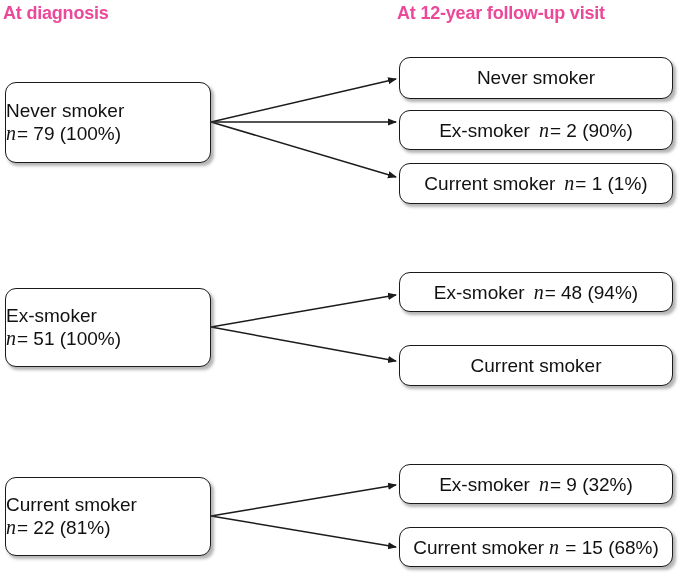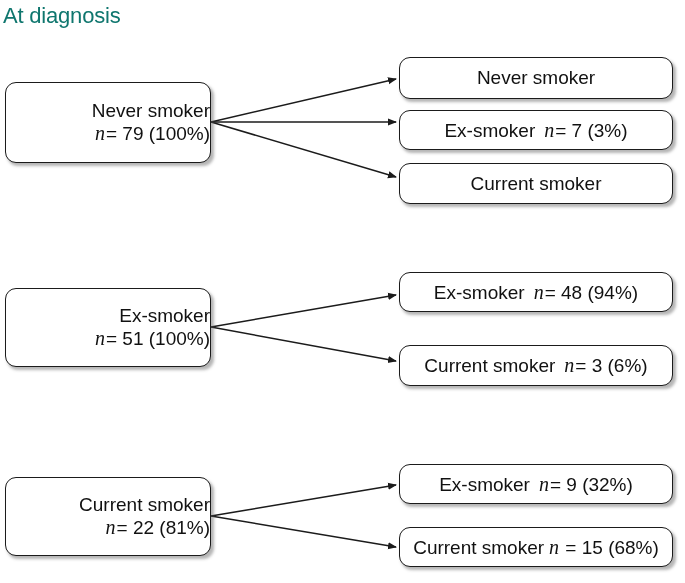--- a/index.html
+++ b/index.html
@@ -20,9 +20,9 @@
   }
   .col-header {
     position: absolute;
-    font-size: 22px;
-    font-weight: normal;
-    color: #0f766e;
+    font-size: 18px;
+    font-weight: bold;
+    color: #ec4899;
     letter-spacing: -0.2px;
     white-space: nowrap;
   }

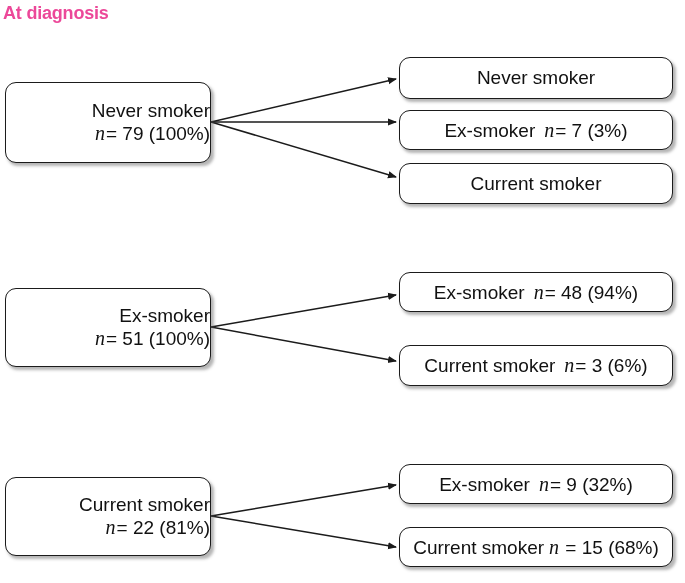--- a/index.html
+++ b/index.html
@@ -97,6 +97,7 @@
 
   <div class="col-header" id="header-left">At diagnosis</div>
 
+  <div class="col-header" id="header-right">At 12-year follow-up visit</div>
 
   <svg id="edges" viewBox="0 0 685 583" xmlns="http://www.w3.org/2000/svg">
     <defs>

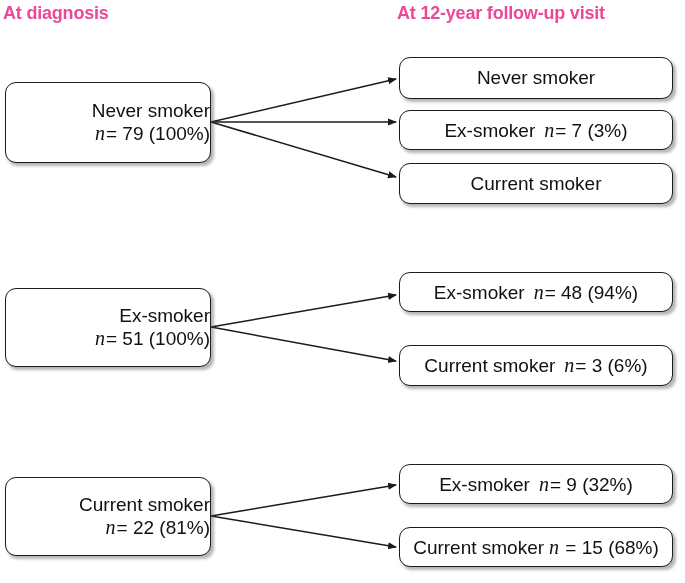--- a/index.html
+++ b/index.html
@@ -38,7 +38,7 @@
     box-shadow: 2.5px 3px 3px rgba(90,90,90,0.45);
     display: flex;
     flex-direction: column;
-    align-items: flex-end;
+    align-items: flex-start;
     justify-content: center;
     color: #111111;
     font-size: 19px;

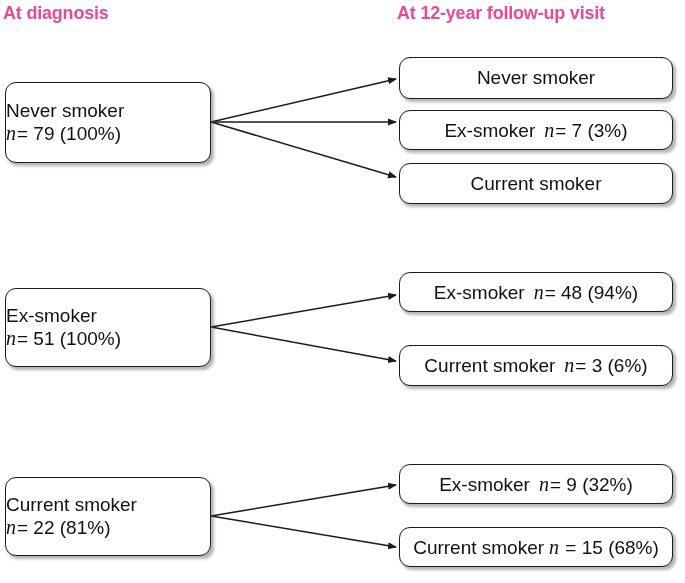--- a/index.html
+++ b/index.html
@@ -137,7 +137,7 @@
   <div class="node target single-line" id="tgt-0-1">
     <span class="row">
       <span>Ex-smoker</span>
-      <span><span class="nvar">n</span><span>= 7 (3%)</span></span>
+      <span><span class="nvar">n</span><span>= 2 (90%)</span></span>
     </span>
   </div>
 

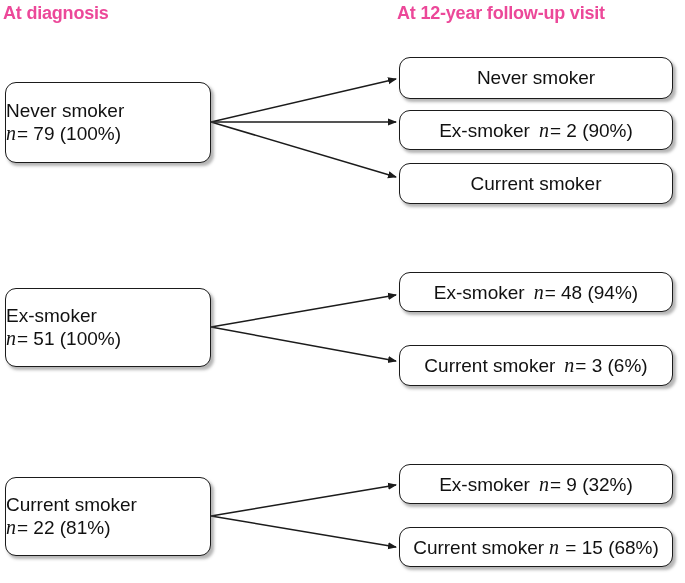--- a/index.html
+++ b/index.html
@@ -144,6 +144,7 @@
   <div class="node target single-line" id="tgt-0-2">
     <span class="row">
       <span>Current smoker</span>
+      <span><span class="nvar">n</span><span>= 1 (1%)</span></span>
     </span>
   </div>
 

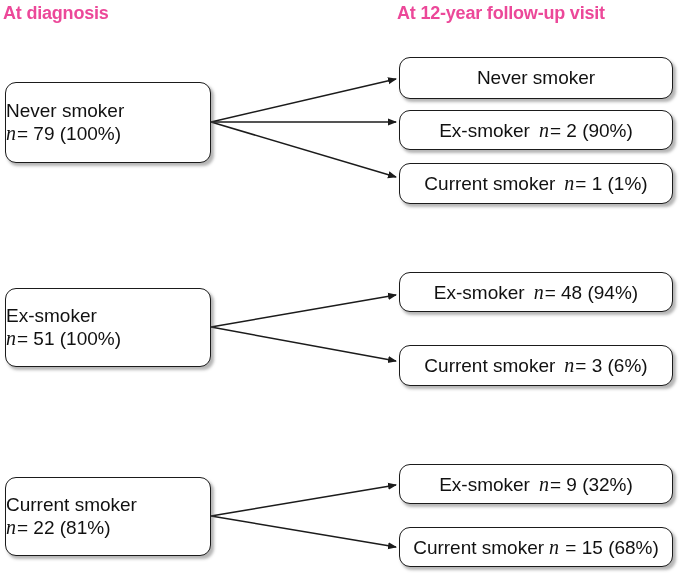--- a/index.html
+++ b/index.html
@@ -163,7 +163,6 @@
   <div class="node target single-line" id="tgt-1-1">
     <span class="row">
       <span>Current smoker</span>
-      <span><span class="nvar">n</span><span>= 3 (6%)</span></span>
     </span>
   </div>
 

